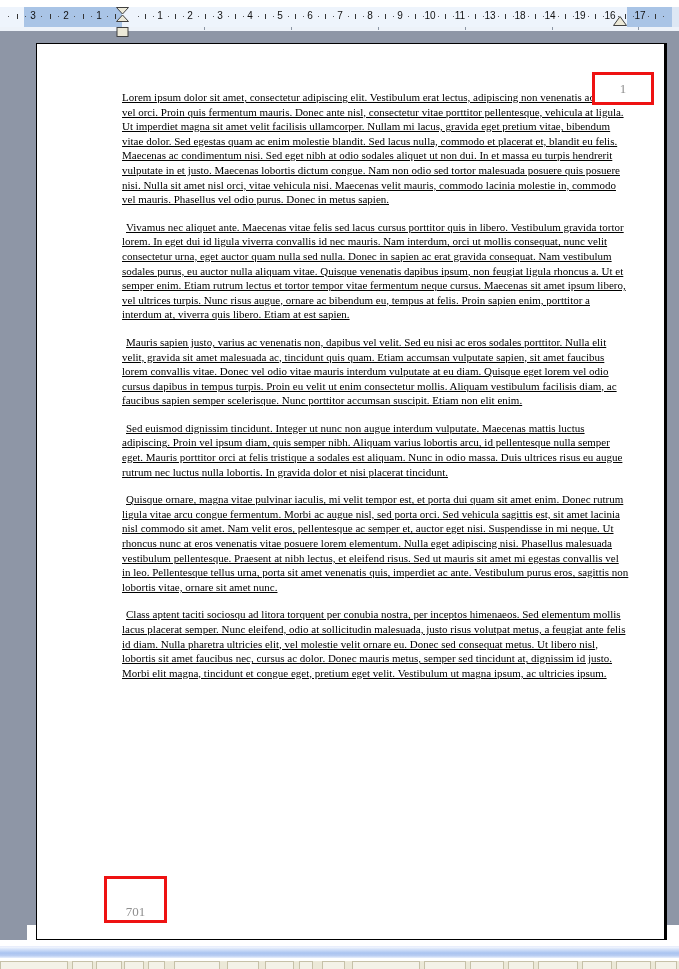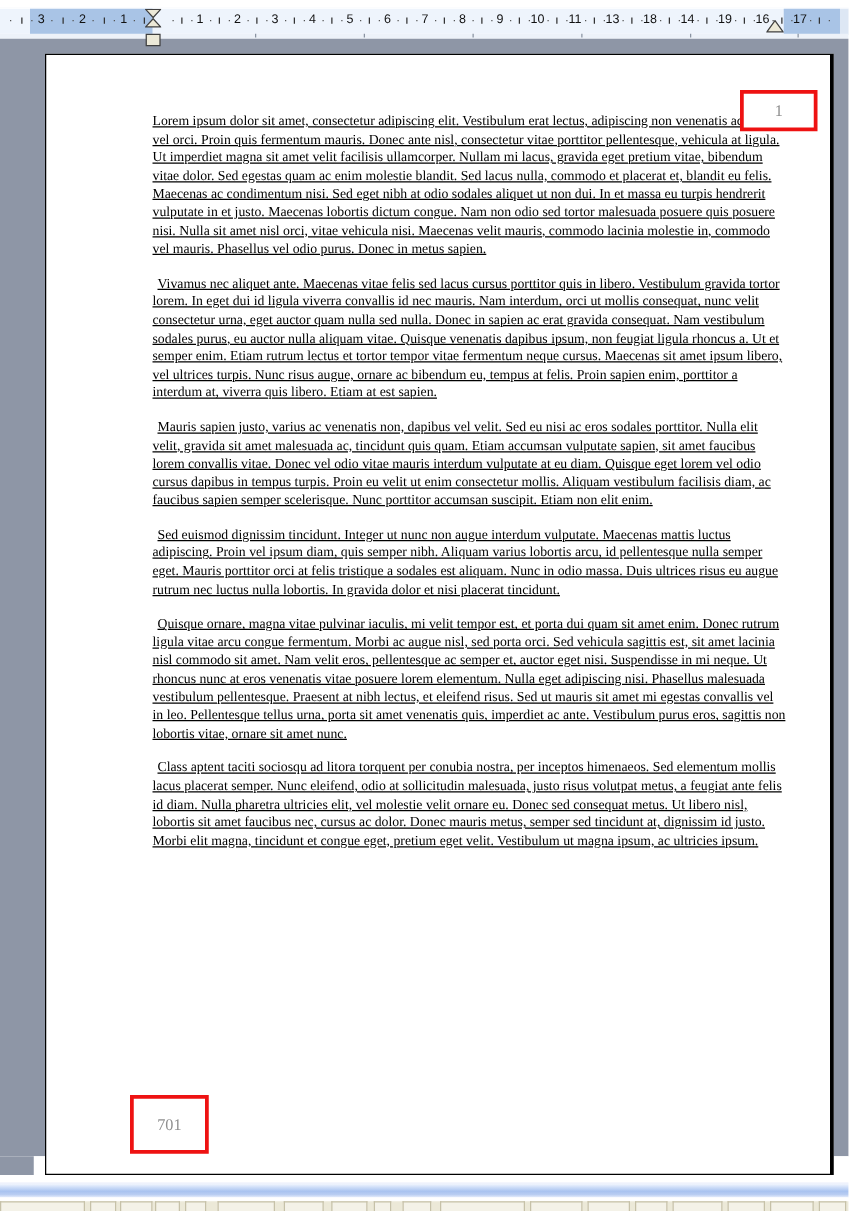--- a/index.html
+++ b/index.html
@@ -36,7 +36,7 @@
         display:flex;align-items:center;justify-content:center;z-index:6;}
   .anno span{font-family:"Liberation Serif",serif;font-size:13px;color:#8f8f8f;}
   #header-box{left:555px;top:28px;width:62px;height:33px;}
-  #footer-box{left:67px;top:832px;width:63px;height:47px;}
+  #footer-box{left:67px;top:832px;width:63px;height:47px;align-items:flex-end;}
 
   
   #hscrollbar{position:absolute;left:0;top:946px;width:679px;height:12px;

